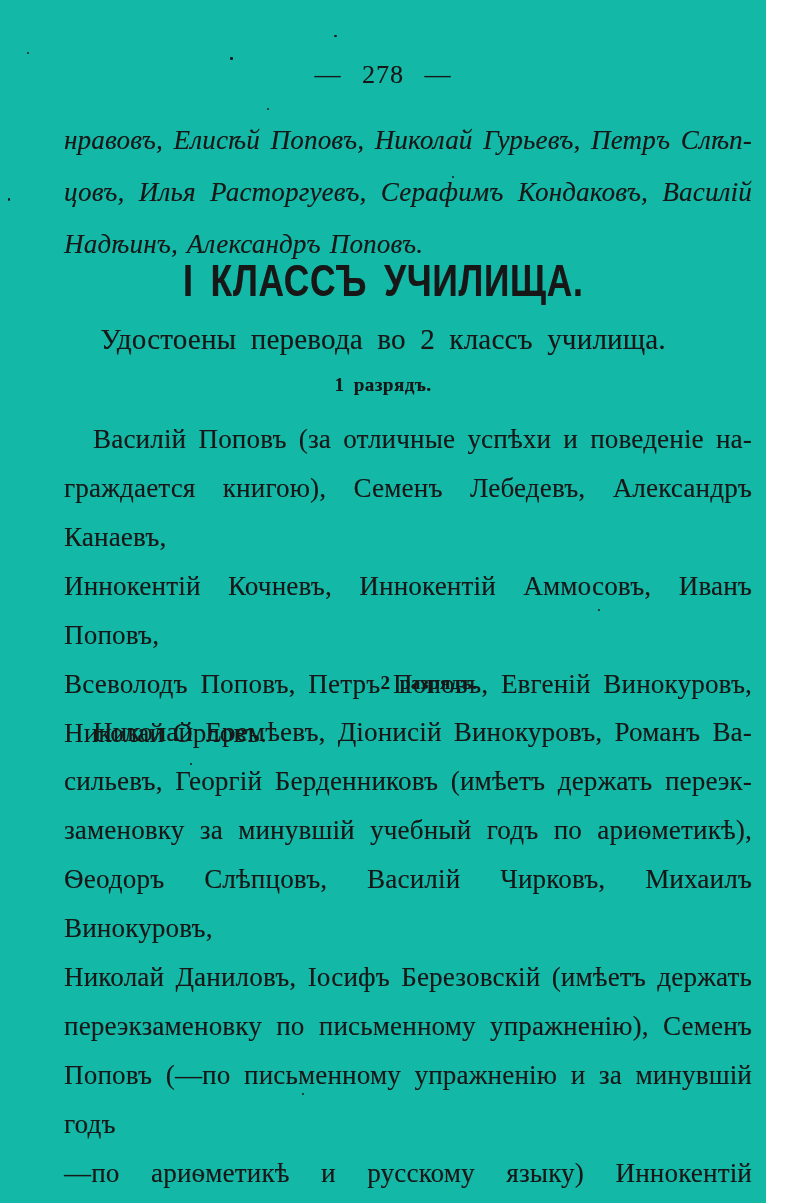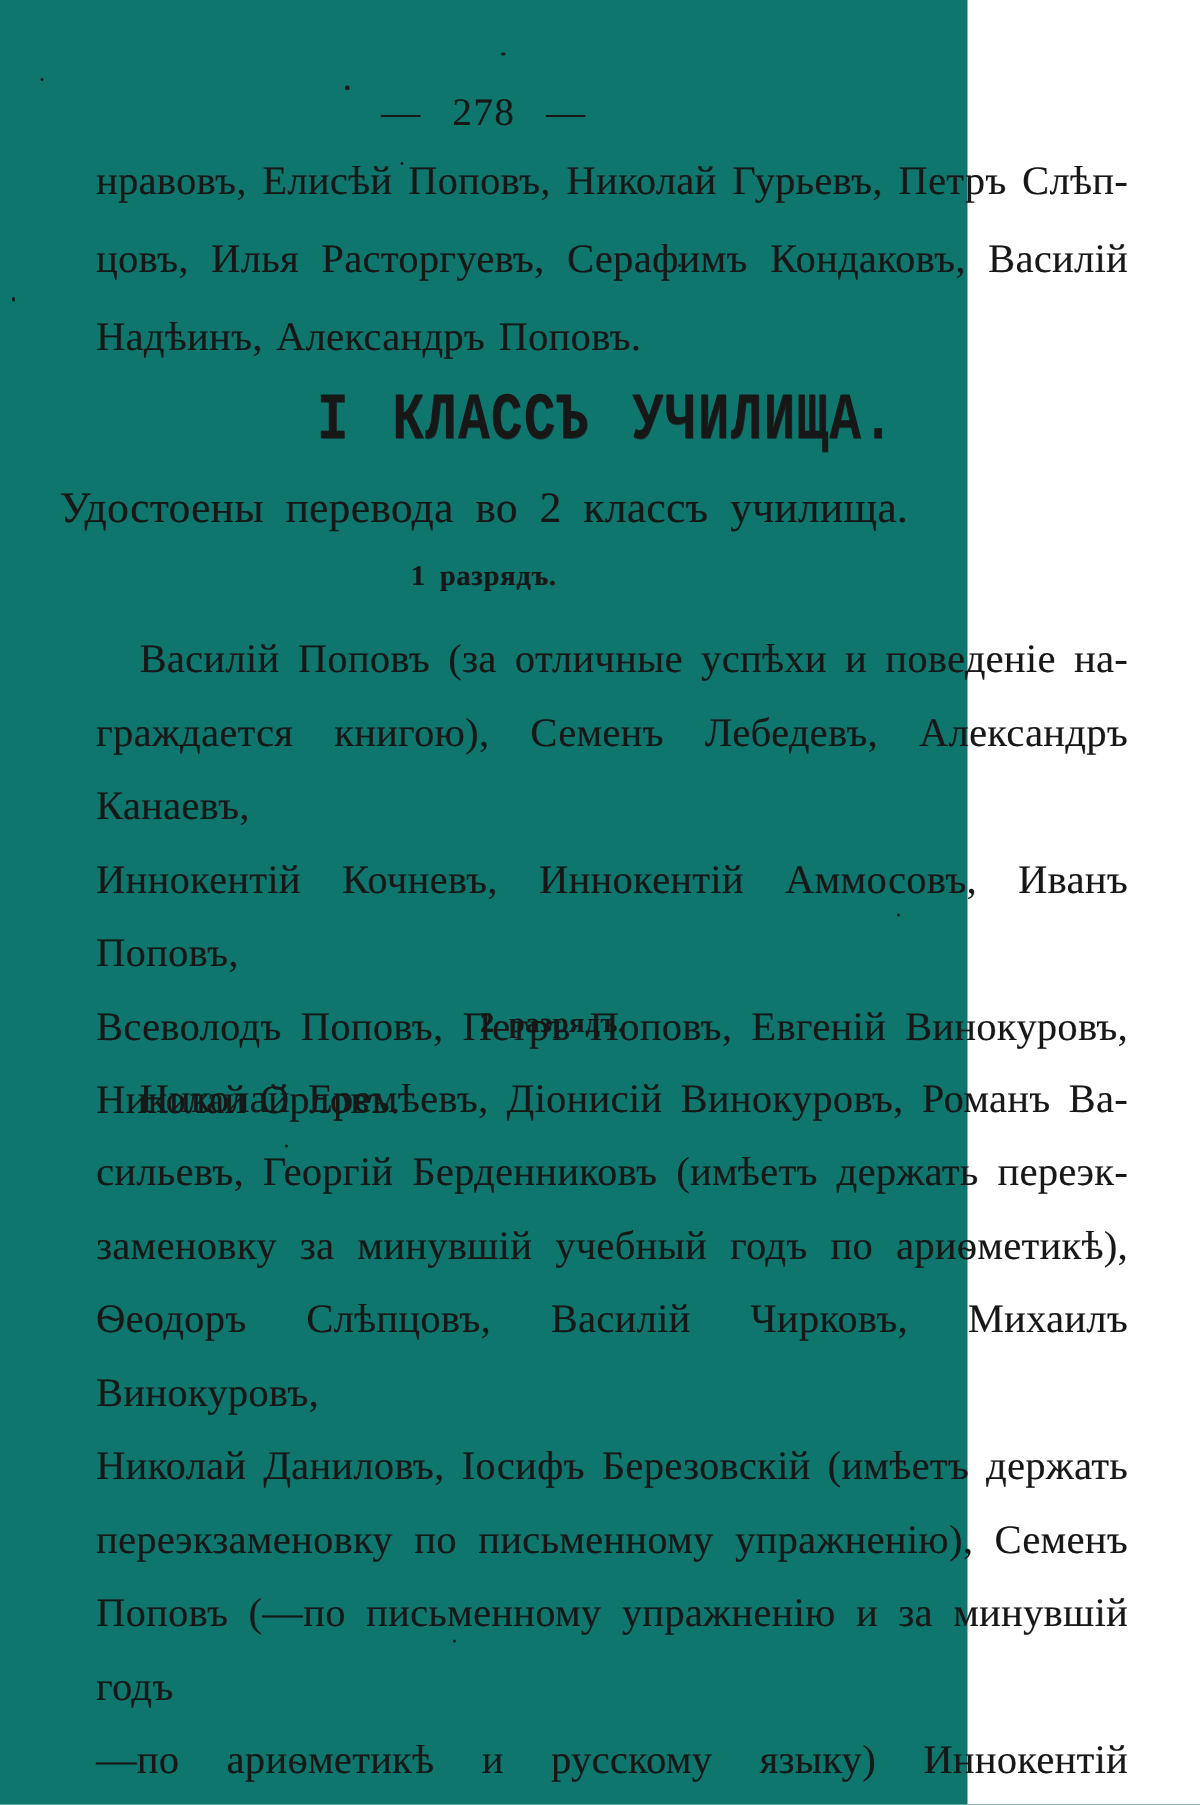--- a/index.html
+++ b/index.html
@@ -18,9 +18,9 @@
   .page {
     position: absolute;
     left: 0; top: 0;
-    width: 645px;
+    width: 766px;
     height: 1203px;
-    background: #0f766e;
+    background: #14b8a6;
   }
   
   .page-number {

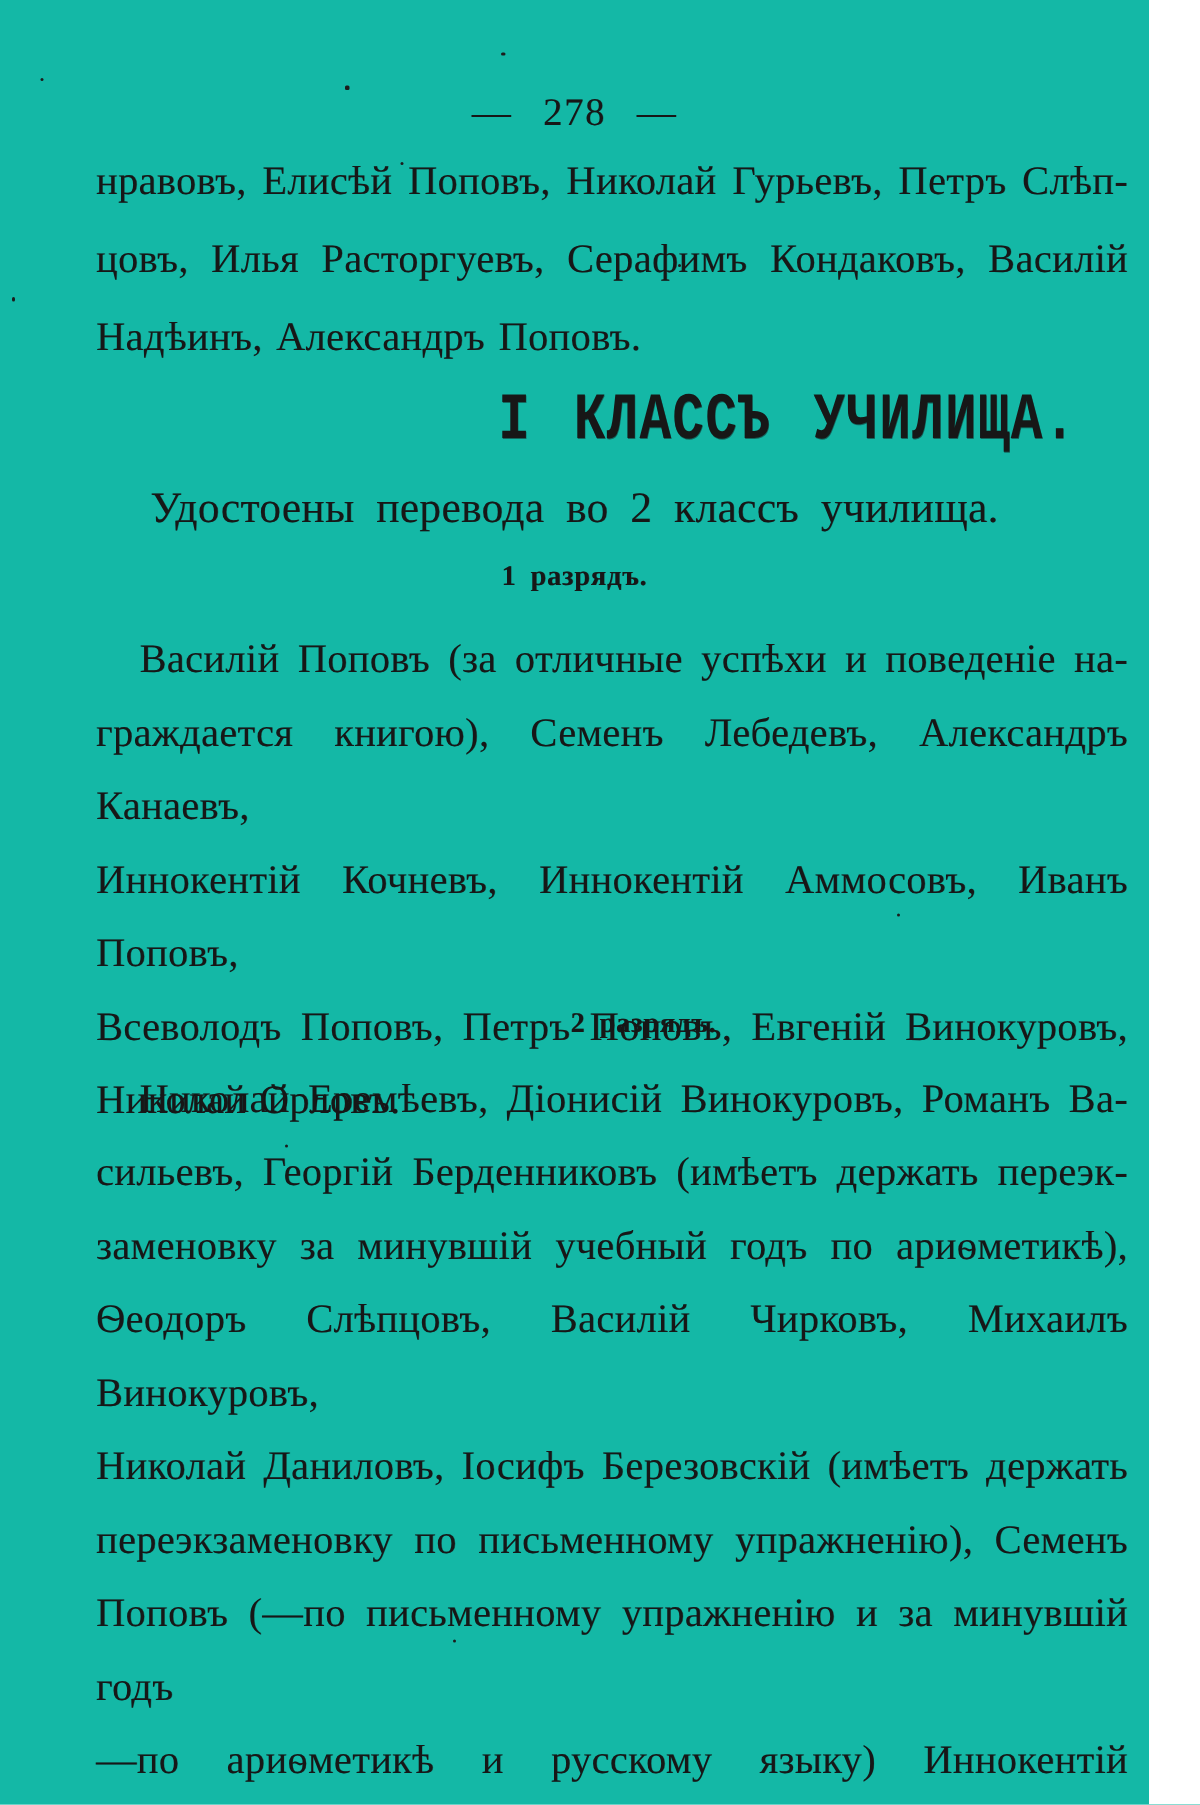--- a/index.html
+++ b/index.html
@@ -56,7 +56,7 @@
   .para.indented .bline:first-child {
     text-indent: 29px;
   }
-  #para-continuation { top: 94px; }
+  #para-continuation { top: 114px; font-style: italic; }
   #para-continuation .bline { line-height: 52px; }
   #para-rank1 { top: 415px; }
   #para-rank1 .bline { line-height: 49px; }

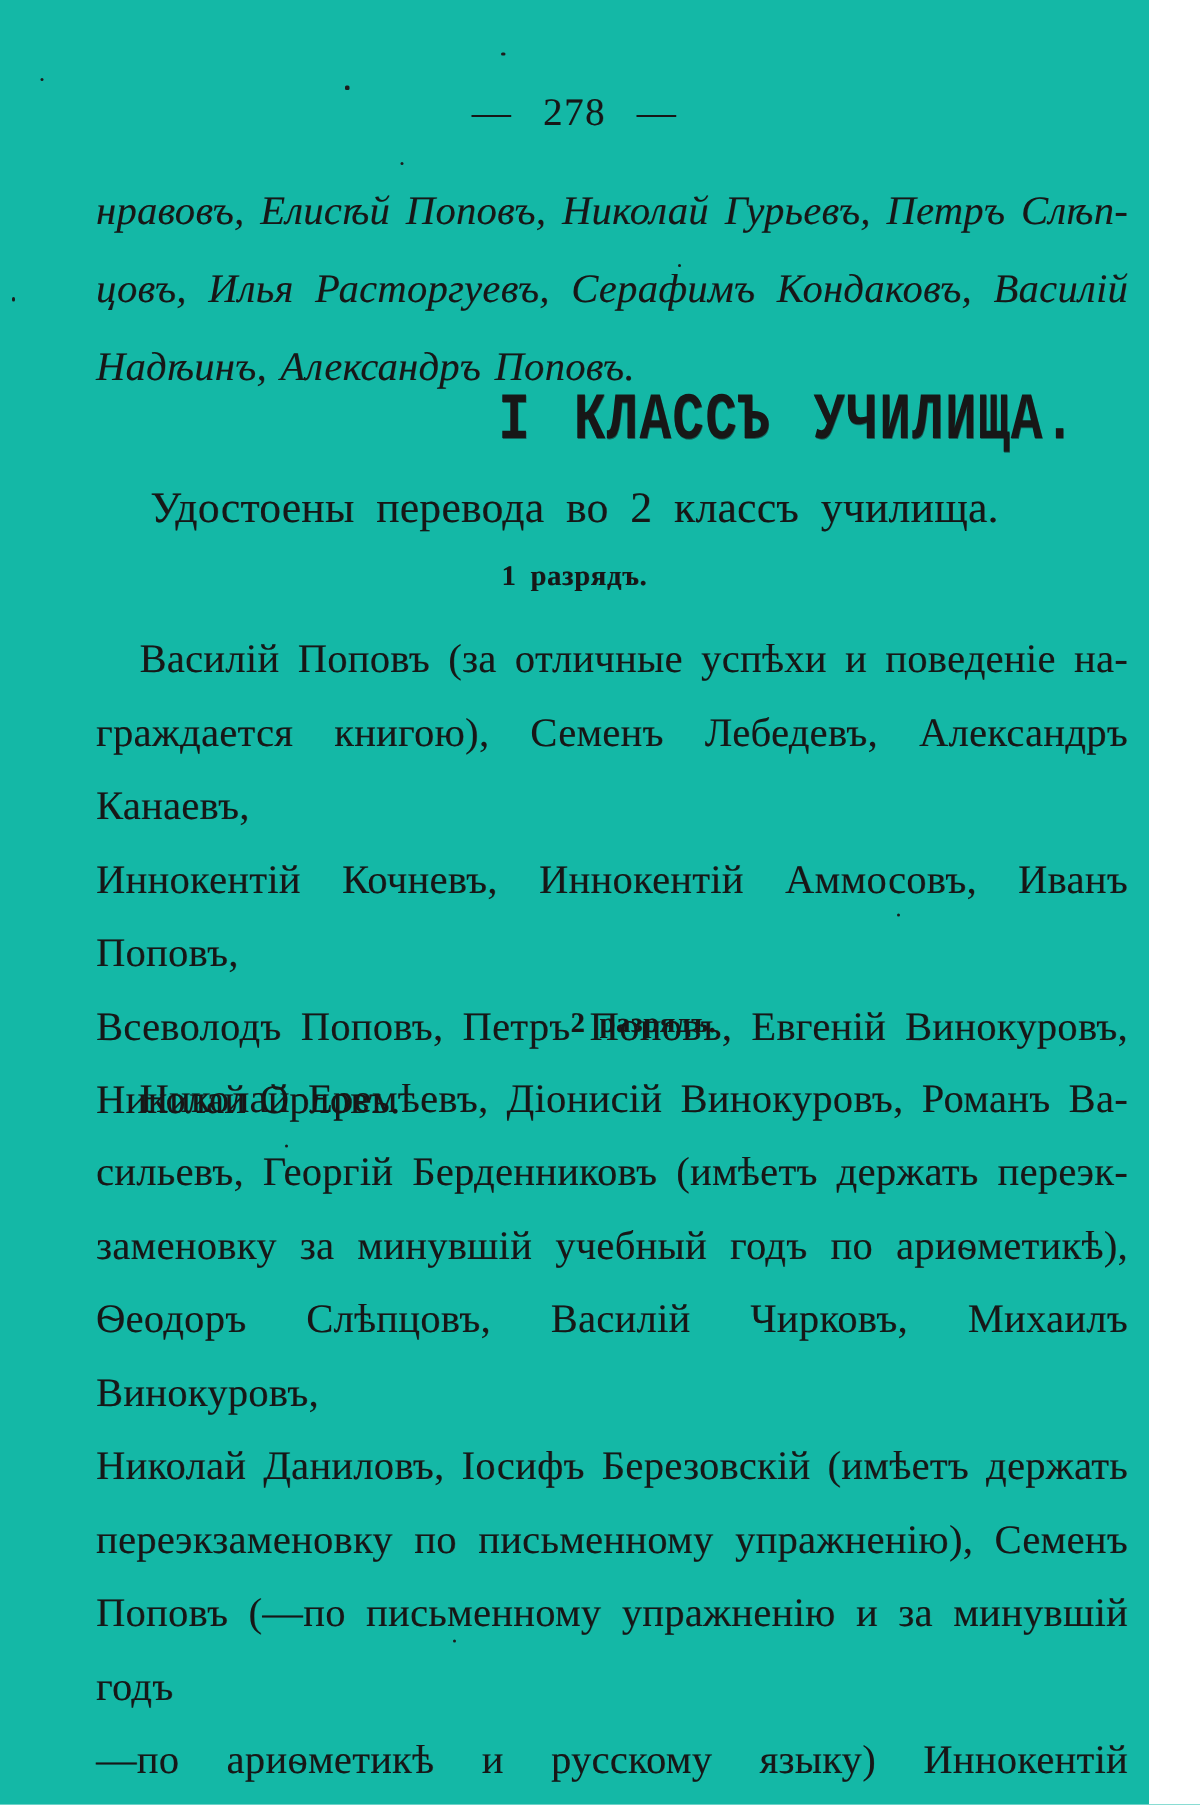--- a/index.html
+++ b/index.html
@@ -68,8 +68,8 @@
     top: 258px;
     left: 0;
     width: 100%;
-    text-align: right;
-    font-family: Liberation Mono, monospace;
+    text-align: center;
+    font-family: Liberation Sans, sans-serif;
     font-weight: 700;
     font-size: 44px;
     line-height: 46px;

